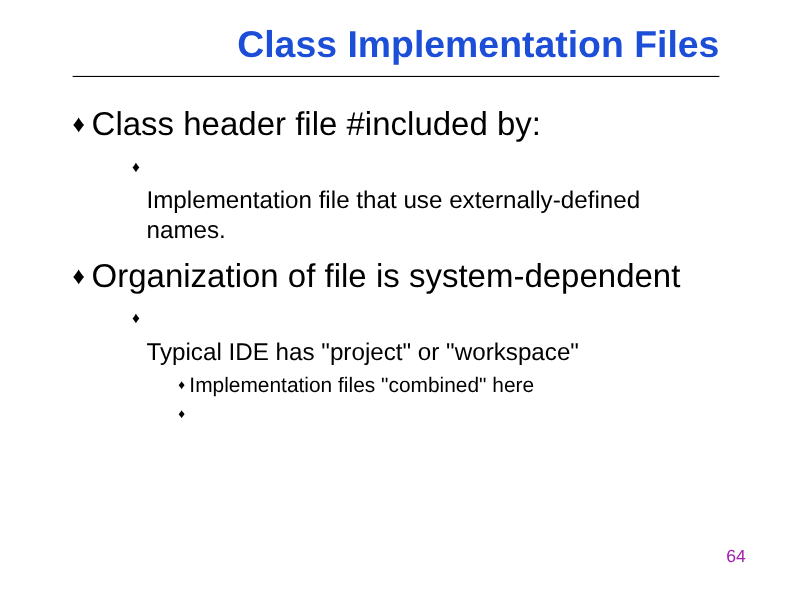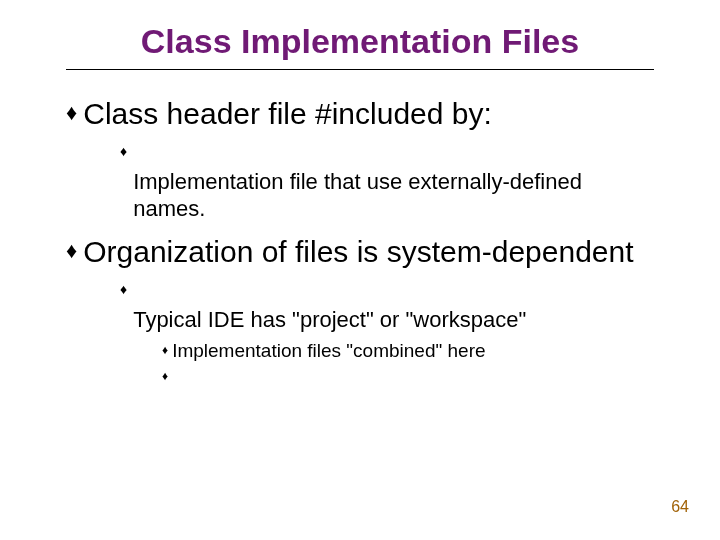--- a/index.html
+++ b/index.html
@@ -16,8 +16,8 @@
   .title {
     font-size: 34px;
     font-weight: bold;
-    color: #701a75;
-    text-align: center;
+    color: #1d4ed8;
+    text-align: right;
     padding-bottom: 8px;
     border-bottom: 1.2px solid #000;
     margin-bottom: 28px;

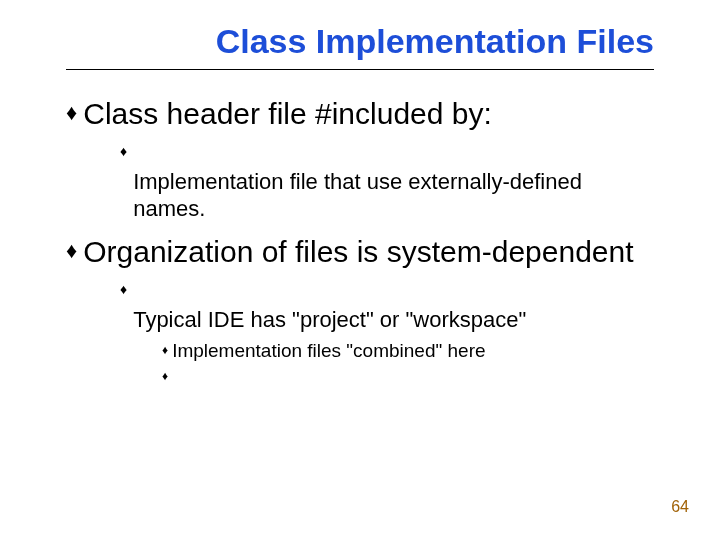--- a/index.html
+++ b/index.html
@@ -72,7 +72,7 @@
 
   <div class="lvl1">
     <span class="bullet">♦</span>
-    <span class="txt">Organization of files is system-dependent</span>
+    <span class="txt">Organization of file is system-dependent</span>
   </div>
   <div class="lvl2-wrap">
     <div class="lvl2">

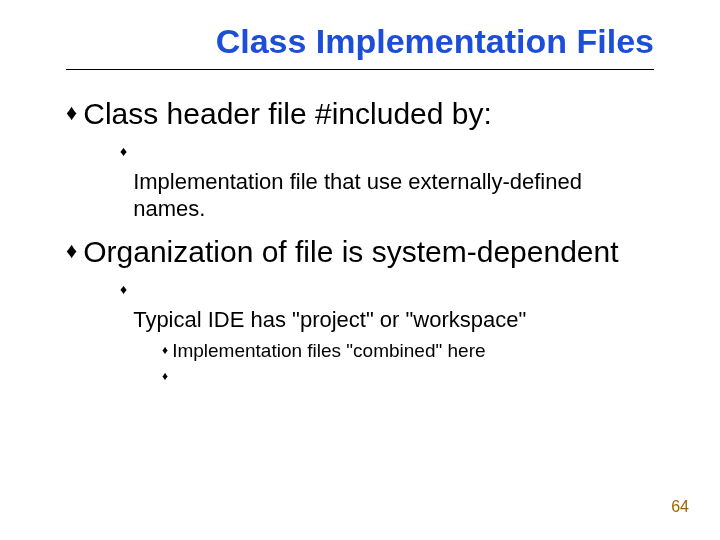--- a/index.html
+++ b/index.html
@@ -47,10 +47,10 @@
   .lvl3 .txt { font-size: 19px; line-height: 24px; }
   .pagenum {
     position: absolute;
-    right: 31px;
+    right: 42px;
     bottom: 24px;
     font-size: 16px;
-    color: #a16207;
+    color: #a21caf;
   }
 </style>
 </head>

